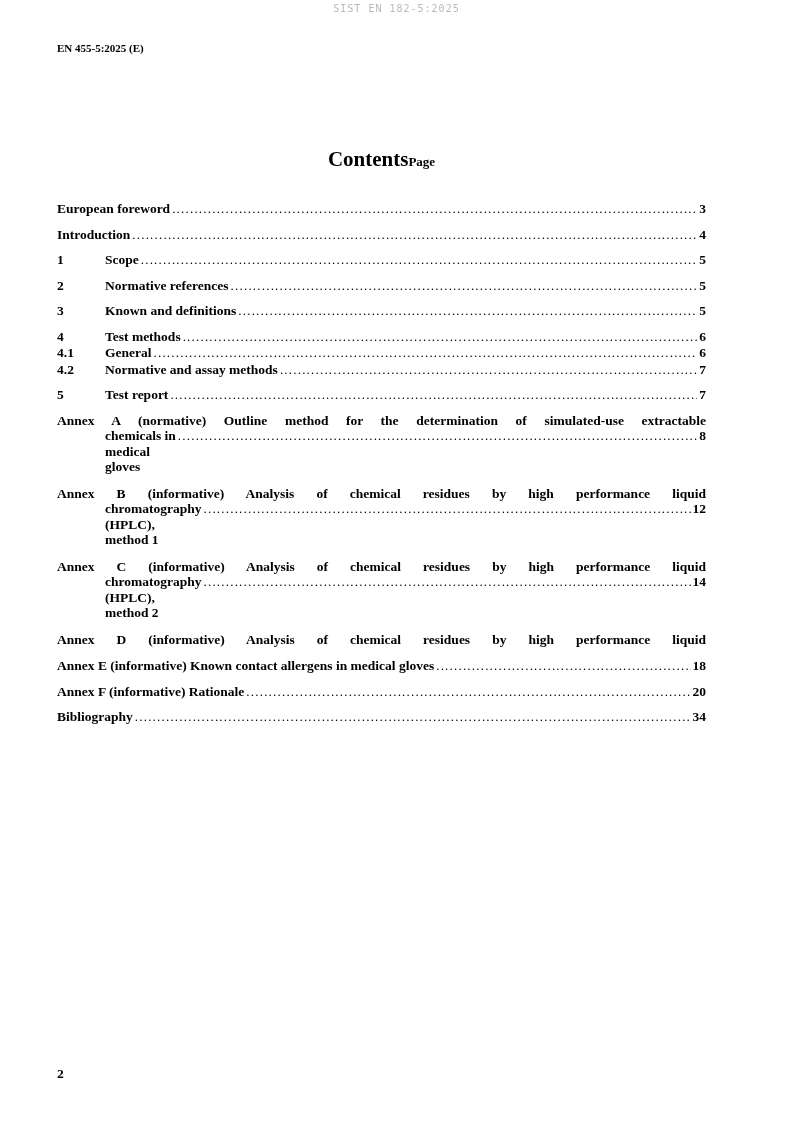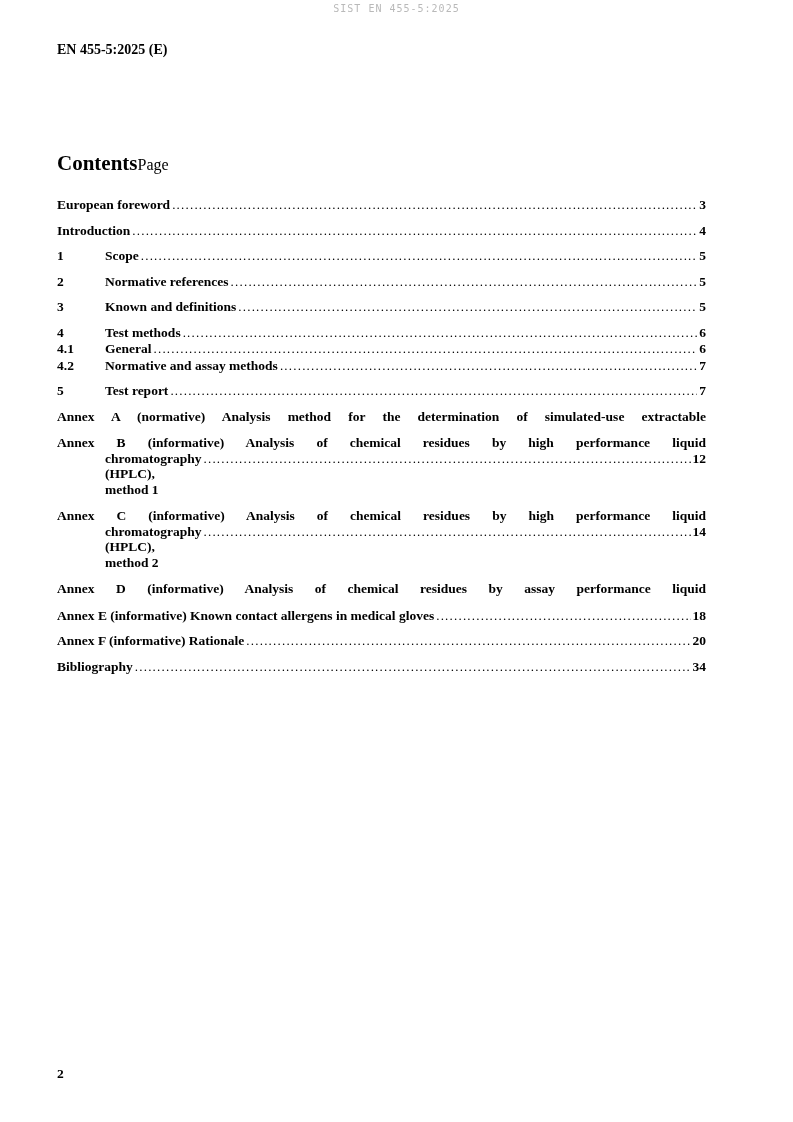--- a/index.html
+++ b/index.html
@@ -112,7 +112,7 @@
 
 <div class="page">
 
-  <div class="watermark">SIST EN 455-5:2025</div>
+  <div class="watermark">SIST EN 182-5:2025</div>
 
   <div class="content">
 

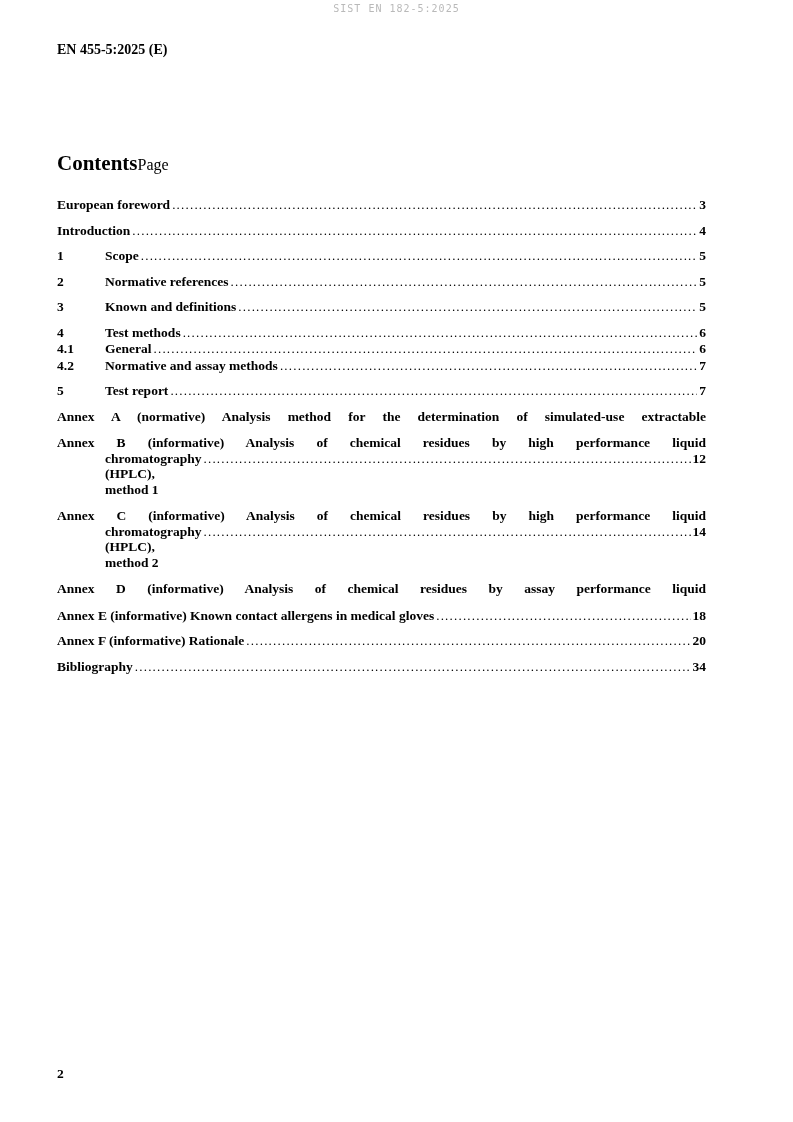--- a/index.html
+++ b/index.html
@@ -34,7 +34,7 @@
   }
   .doc-ref {
     margin-top: 42px;
-    font-size: 14px;
+    font-size: 11px;
     font-weight: bold;
   }
   .contents-header {

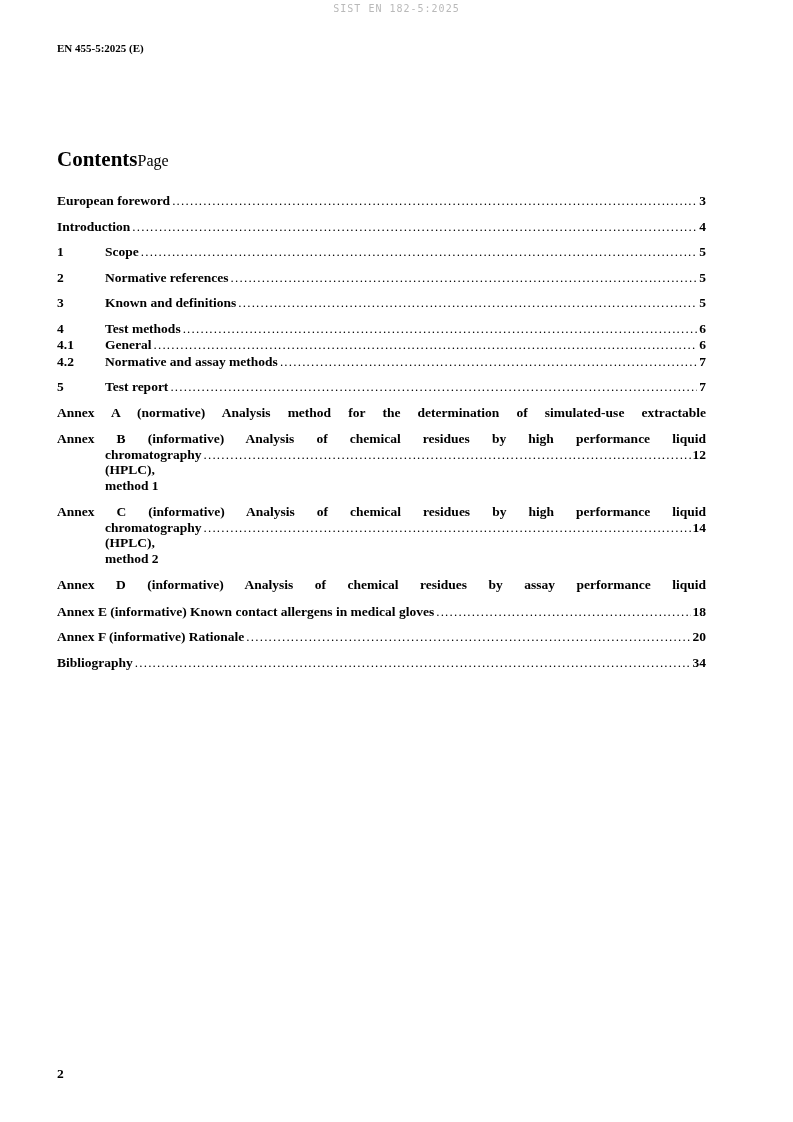--- a/index.html
+++ b/index.html
@@ -40,7 +40,7 @@
   .contents-header {
     margin-top: 93px;
     display: flex;
-    justify-content: flex-start;
+    justify-content: center;
     align-items: baseline;
   }
   .contents-title {

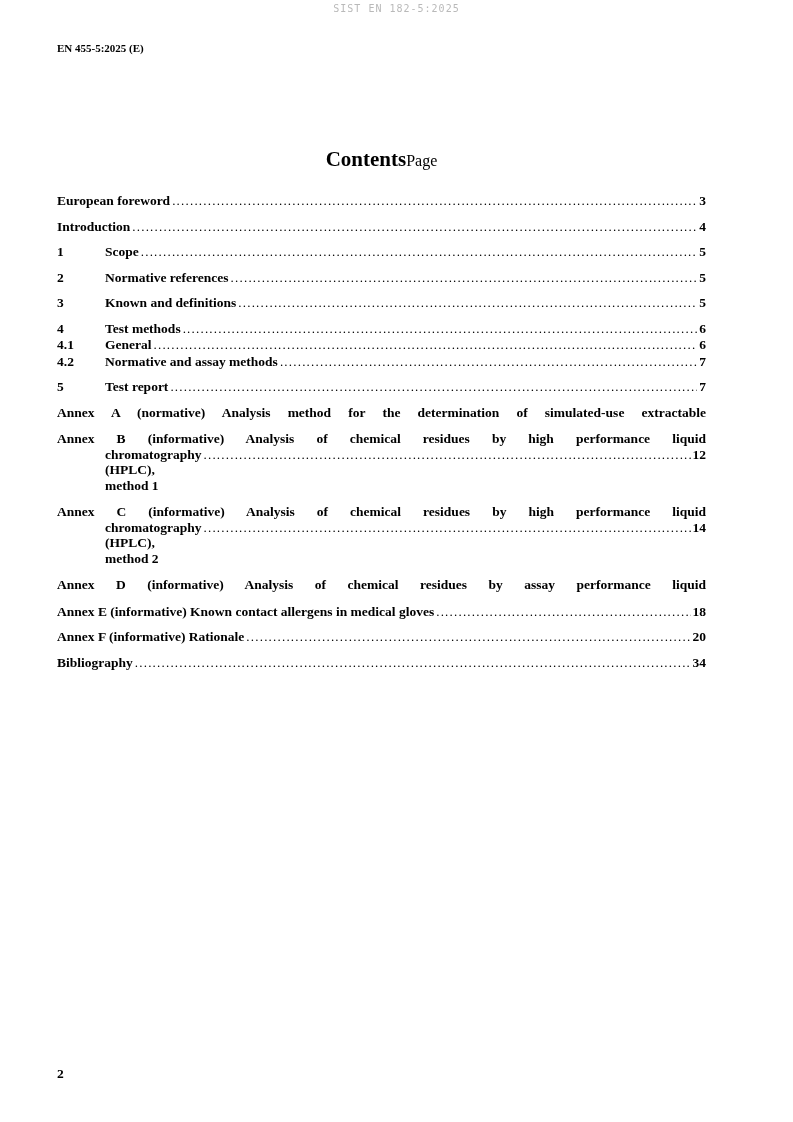--- a/index.html
+++ b/index.html
@@ -48,8 +48,8 @@
     font-weight: bold;
   }
   .page-label {
-    font-size: 16px;
-    font-weight: normal;
+    font-size: 13px;
+    font-weight: bold;
   }
   .toc {
     margin-top: 21px;

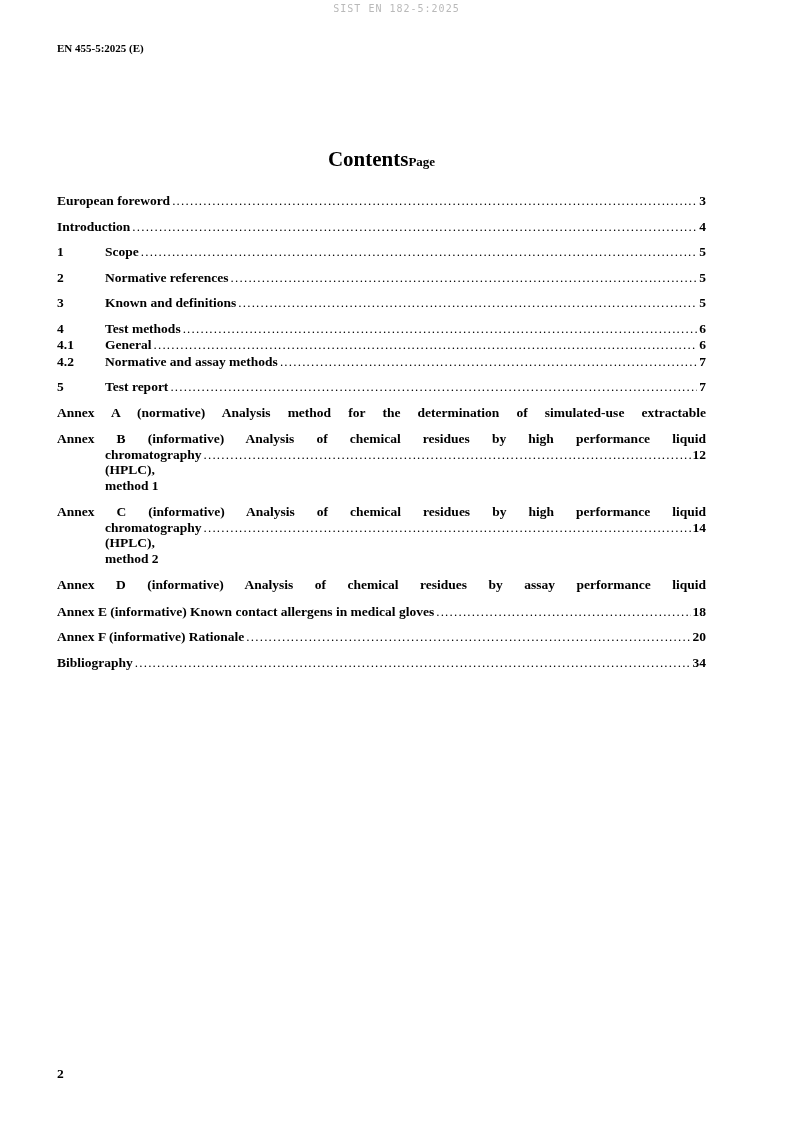--- a/index.html
+++ b/index.html
@@ -52,7 +52,7 @@
     font-weight: bold;
   }
   .toc {
-    margin-top: 21px;
+    margin-top: 29px;
   }
   .entry {
     display: flex;

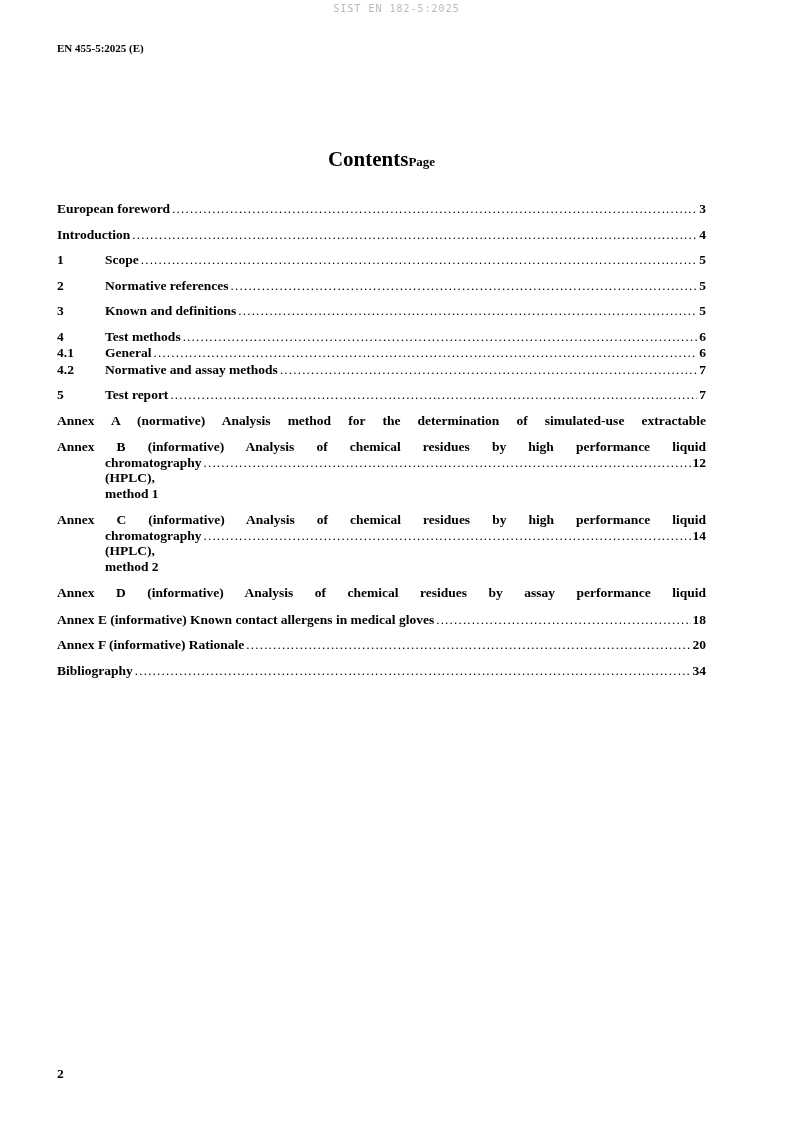--- a/index.html
+++ b/index.html
@@ -187,7 +187,7 @@
       </div>
 
       <div class="entry-multi">
-        <div class="line1">Annex A (normative)  Analysis method for the determination of simulated-use extractable</div>
+        <div class="line1">Annex A (normative)  Outline method for the determination of simulated-use extractable</div>
       </div>
 
       <div class="entry-multi">

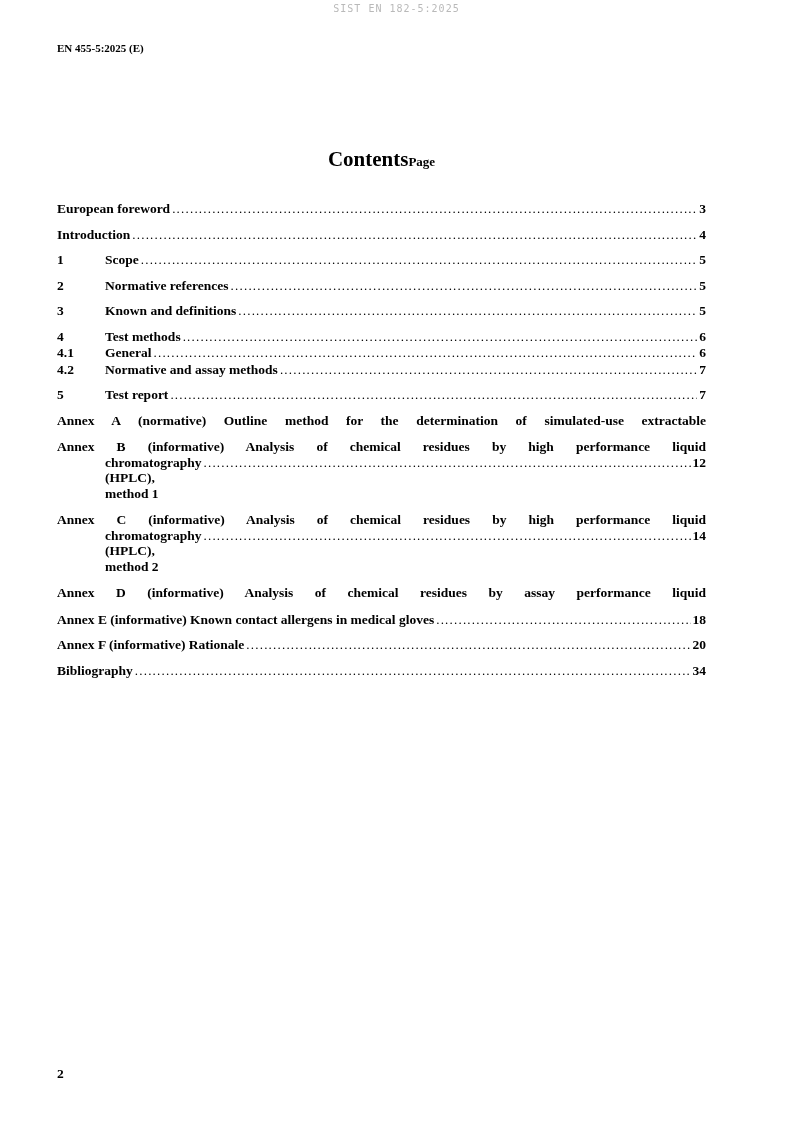--- a/index.html
+++ b/index.html
@@ -188,6 +188,11 @@
 
       <div class="entry-multi">
         <div class="line1">Annex A (normative)  Outline method for the determination of simulated-use extractable</div>
+        <div class="line2">
+          <span class="t">chemicals in medical gloves</span>
+          <span class="dots"></span>
+          <span class="pg">8</span>
+        </div>
       </div>
 
       <div class="entry-multi">

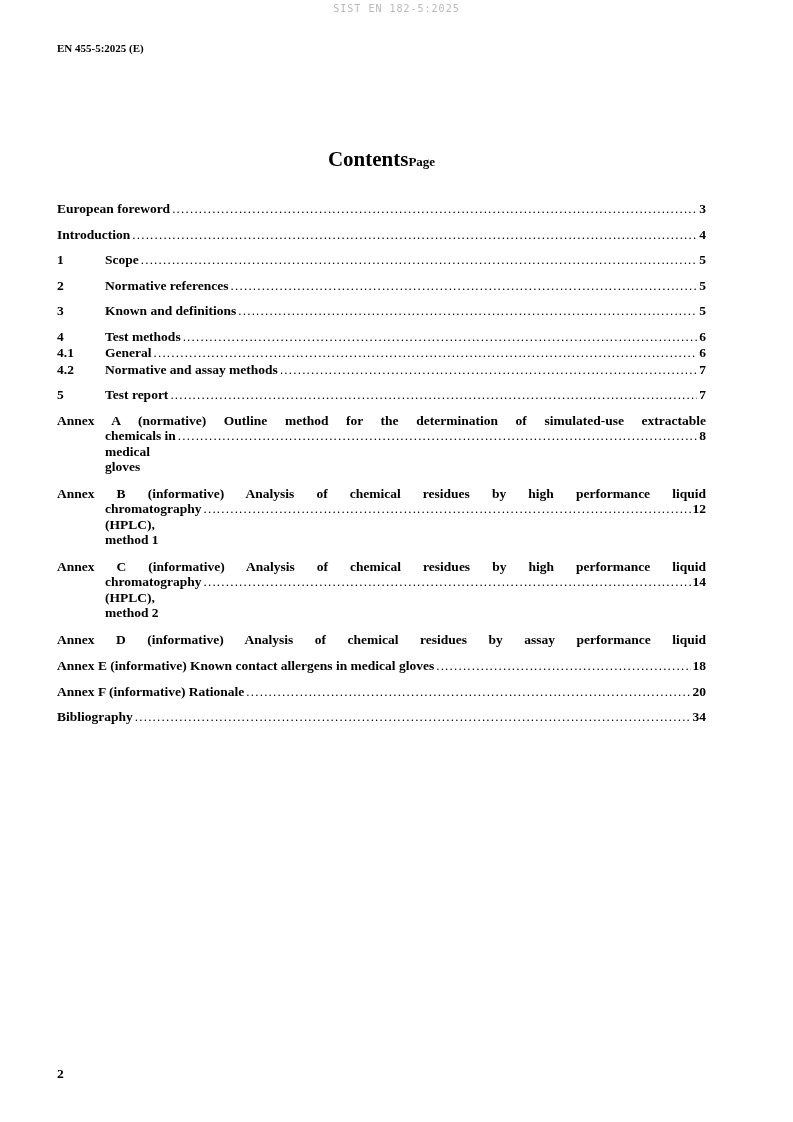--- a/index.html
+++ b/index.html
@@ -214,7 +214,7 @@
       </div>
 
       <div class="entry-multi">
-        <div class="line1">Annex D (informative)  Analysis of chemical residues by assay performance liquid</div>
+        <div class="line1">Annex D (informative)  Analysis of chemical residues by high performance liquid</div>
       </div>
 
       <div class="entry">

